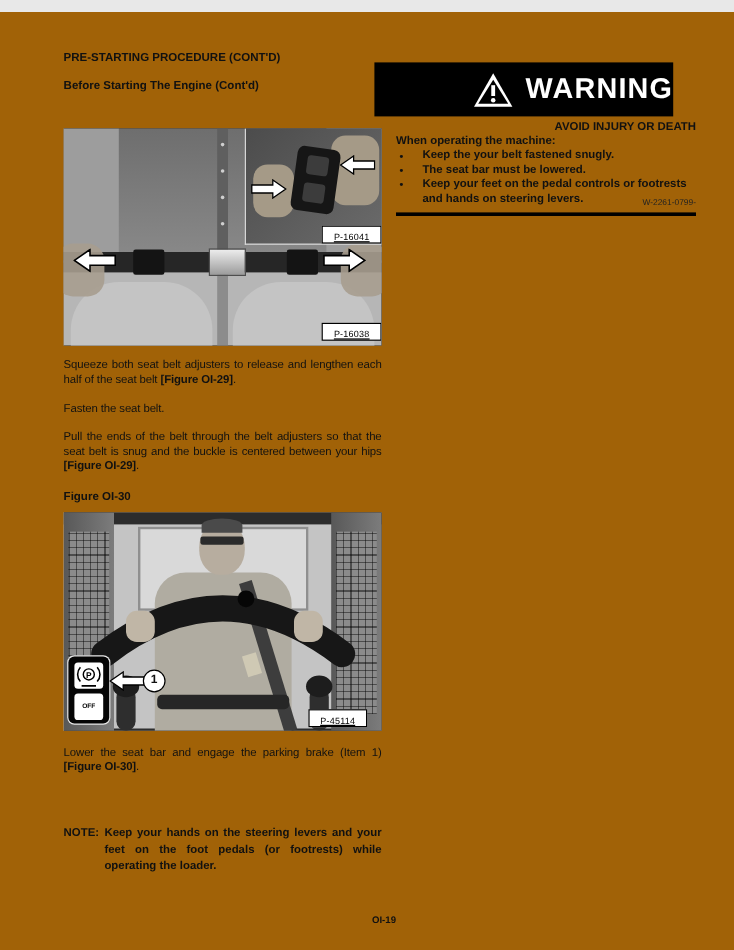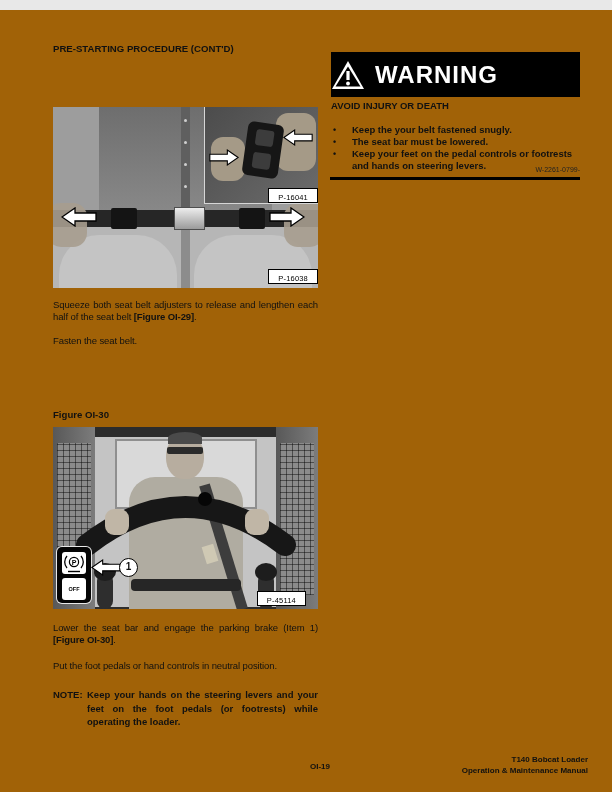--- a/index.html
+++ b/index.html
@@ -85,6 +85,7 @@
 <div class="page">
 
   <div class="h-bold" style="top:33px;">PRE-STARTING PROCEDURE (CONT'D)</div>
+  <div class="h-bold" style="top:56px;">Before Starting The Engine (Cont'd)</div>
 
   <div class="figure fig29">
     <div class="shirt">

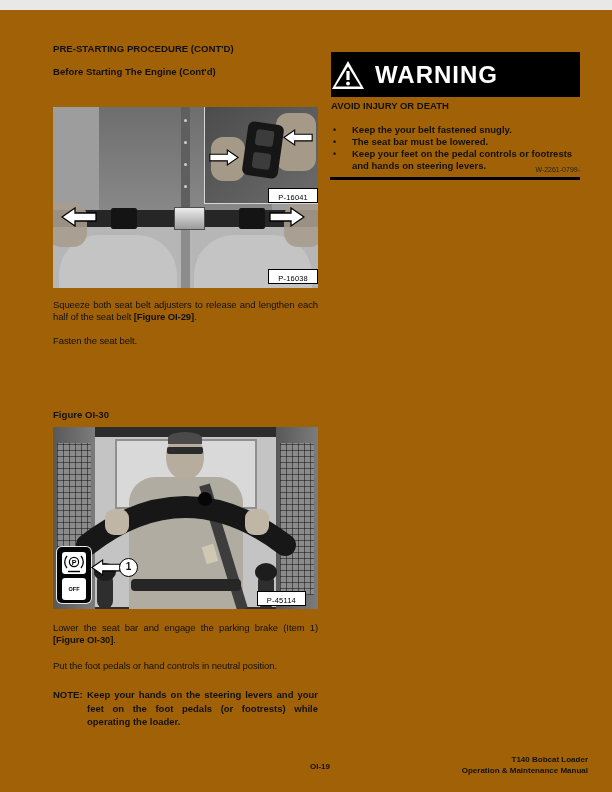--- a/index.html
+++ b/index.html
@@ -65,8 +65,8 @@
   .callout-circle { position:absolute; left:66px; top:131px; width:19px; height:19px; background:#fff; border:1.6px solid #000; border-radius:50%; font-size:10px; font-weight:bold; text-align:center; line-height:16px; z-index:6; }
   .callout-line { position:absolute; left:56px; top:139.5px; width:14px; height:2px; background:#000; z-index:5; }
   
-  .warn-banner { position:absolute; left:331px; top:42px; width:249px; height:45px; background:#000;
-    display:flex; align-items:center; justify-content:flex-start; gap:10px; }
+  .warn-banner { position:absolute; left:312px; top:42px; width:249px; height:45px; background:#000;
+    display:flex; align-items:center; justify-content:flex-end; gap:10px; }
   .warn-banner-text { color:#fff; font-size:24px; font-weight:bold; letter-spacing:1px; }
   .warn-heading { position:absolute; left:331px; top:90px; width:249px; text-align:left; font-size:9.5px; font-weight:bold; }
   .warn-intro { position:absolute; left:330px; top:101.5px; width:250px; font-size:9.5px; font-weight:bold; }

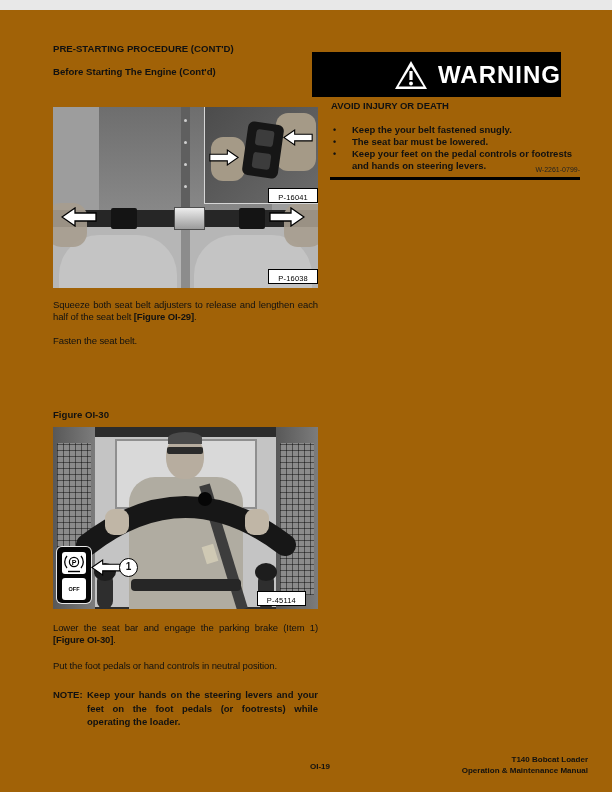--- a/index.html
+++ b/index.html
@@ -68,7 +68,7 @@
   .warn-banner { position:absolute; left:312px; top:42px; width:249px; height:45px; background:#000;
     display:flex; align-items:center; justify-content:flex-end; gap:10px; }
   .warn-banner-text { color:#fff; font-size:24px; font-weight:bold; letter-spacing:1px; }
-  .warn-heading { position:absolute; left:331px; top:90px; width:249px; text-align:left; font-size:9.5px; font-weight:bold; }
+  .warn-heading { position:absolute; left:331px; top:90px; width:249px; text-align:right; font-size:9.5px; font-weight:bold; }
   .warn-intro { position:absolute; left:330px; top:101.5px; width:250px; font-size:9.5px; font-weight:bold; }
   .warn-list { position:absolute; left:330px; top:113.5px; width:250px; list-style:none; }
   .warn-list li { position:relative; padding-left:22px; font-size:9.5px; font-weight:bold; line-height:12.2px; }

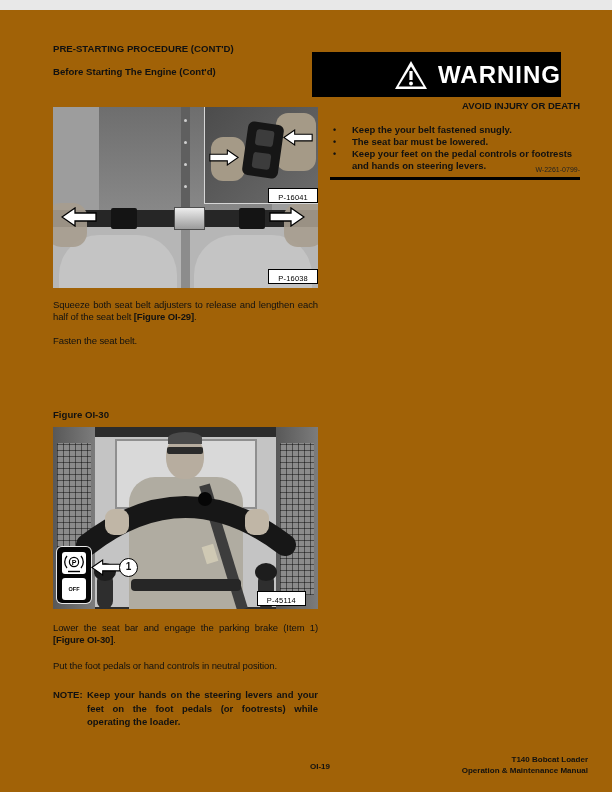--- a/index.html
+++ b/index.html
@@ -205,6 +205,7 @@
     <span class="warn-banner-text">WARNING</span>
   </div>
   <div class="warn-heading">AVOID INJURY OR DEATH</div>
+  <div class="warn-intro">When operating the machine:</div>
   <ul class="warn-list">
     <li><span class="dot">•</span><span>Keep the your belt fastened snugly.</span></li>
     <li><span class="dot">•</span><span>The seat bar must be lowered.</span></li>

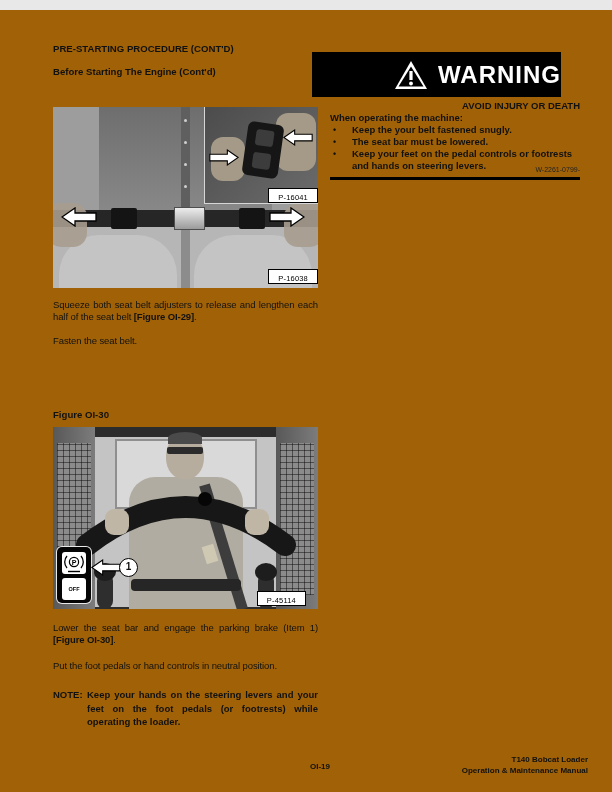--- a/index.html
+++ b/index.html
@@ -22,7 +22,7 @@
   .photo-label {
     position:absolute; background:#fff; border:1px solid #000;
     font-size:7.5px; line-height:13px; height:15px; padding:2px 9px;
-    color:#000; letter-spacing:.2px;
+    color:#000; letter-spacing:.2px;text-decoration:underline;
   }
   
   .shirt { position:absolute; left:0; top:0; width:100%; height:112px; background:linear-gradient(180deg,#6e6e6e,#8a8a8a); }

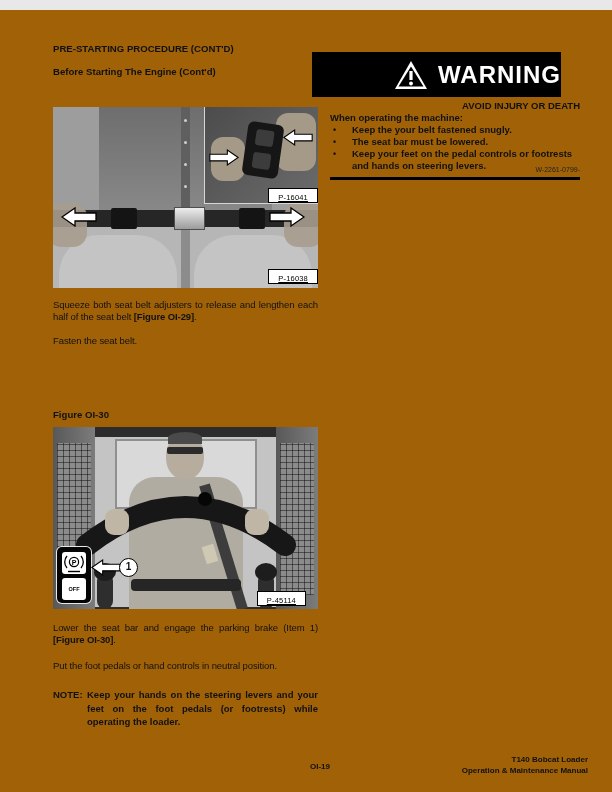--- a/index.html
+++ b/index.html
@@ -136,6 +136,7 @@
 
   <p class="para" style="top:289px;"><span>Squeeze both seat belt adjusters to release and lengthen each half of the seat belt </span><b>[Figure OI-29]</b><span>.</span></p>
   <p class="para" style="top:325px;">Fasten the seat belt.</p>
+  <p class="para" style="top:349px;"><span>Pull the ends of the belt through the belt adjusters so that the seat belt is snug and the buckle is centered between your hips </span><b>[Figure OI-29]</b><span>.</span></p>
 
   <div class="h-bold" style="top:399px;">Figure OI-30</div>
 

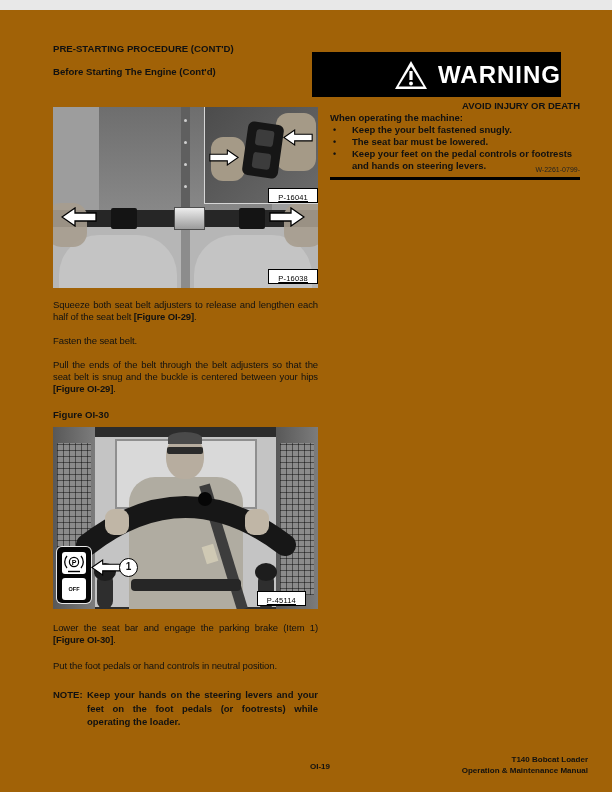--- a/index.html
+++ b/index.html
@@ -190,7 +190,6 @@
   </div>
 
   <p class="para" style="top:612px;"><span>Lower the seat bar and engage the parking brake (Item 1) </span><b>[Figure OI-30]</b><span>.</span></p>
-  <p class="para" style="top:650px;">Put the foot pedals or hand controls in neutral position.</p>
   <div class="note" style="top:678px;">
     <span class="note-label">NOTE:</span>
     <span>Keep your hands on the steering levers and your feet on the foot pedals (or footrests) while operating the loader.</span>

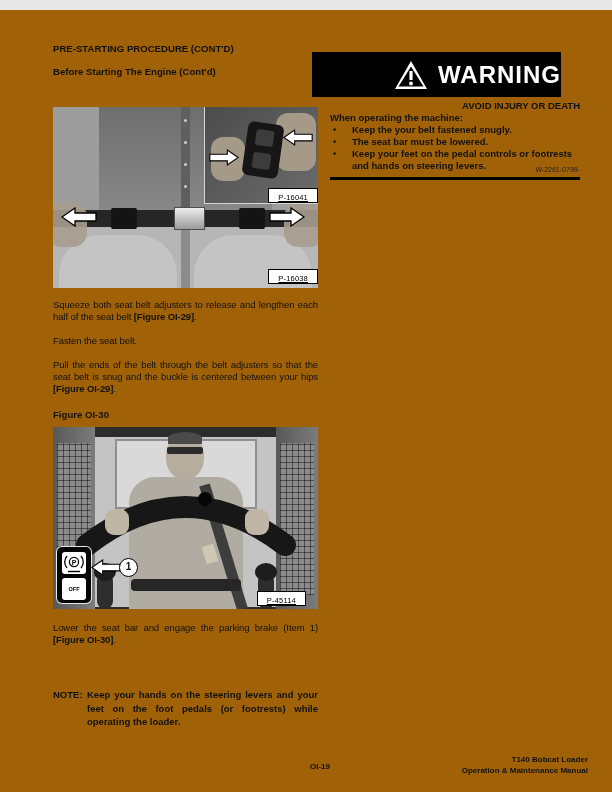--- a/index.html
+++ b/index.html
@@ -215,10 +215,6 @@
   <div class="warn-rule"></div>
 
   <div class="footer-page">OI-19</div>
-  <div class="footer-doc">
-    <div>T140 Bobcat Loader</div>
-    <div>Operation &amp; Maintenance Manual</div>
-  </div>
 
 </div>
 

